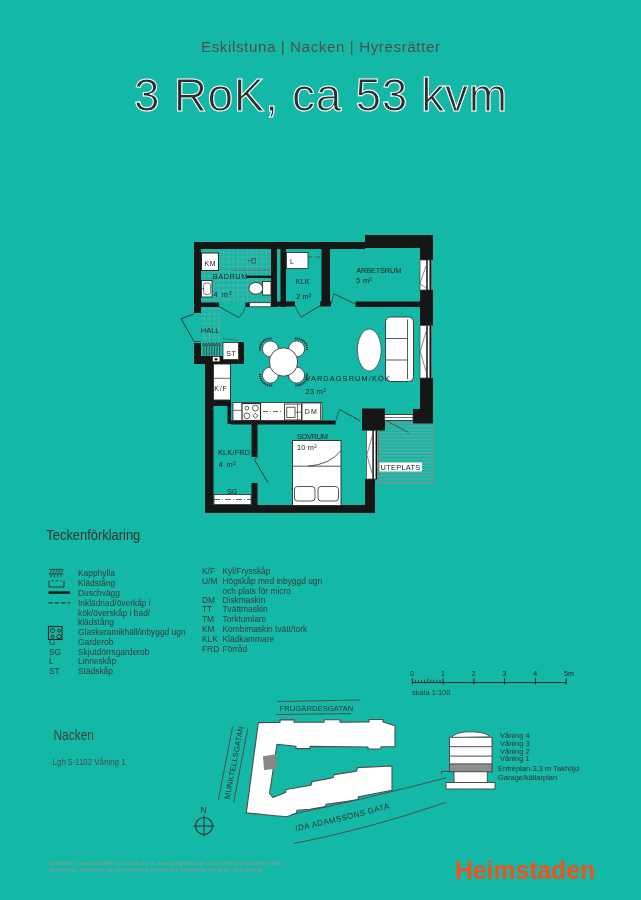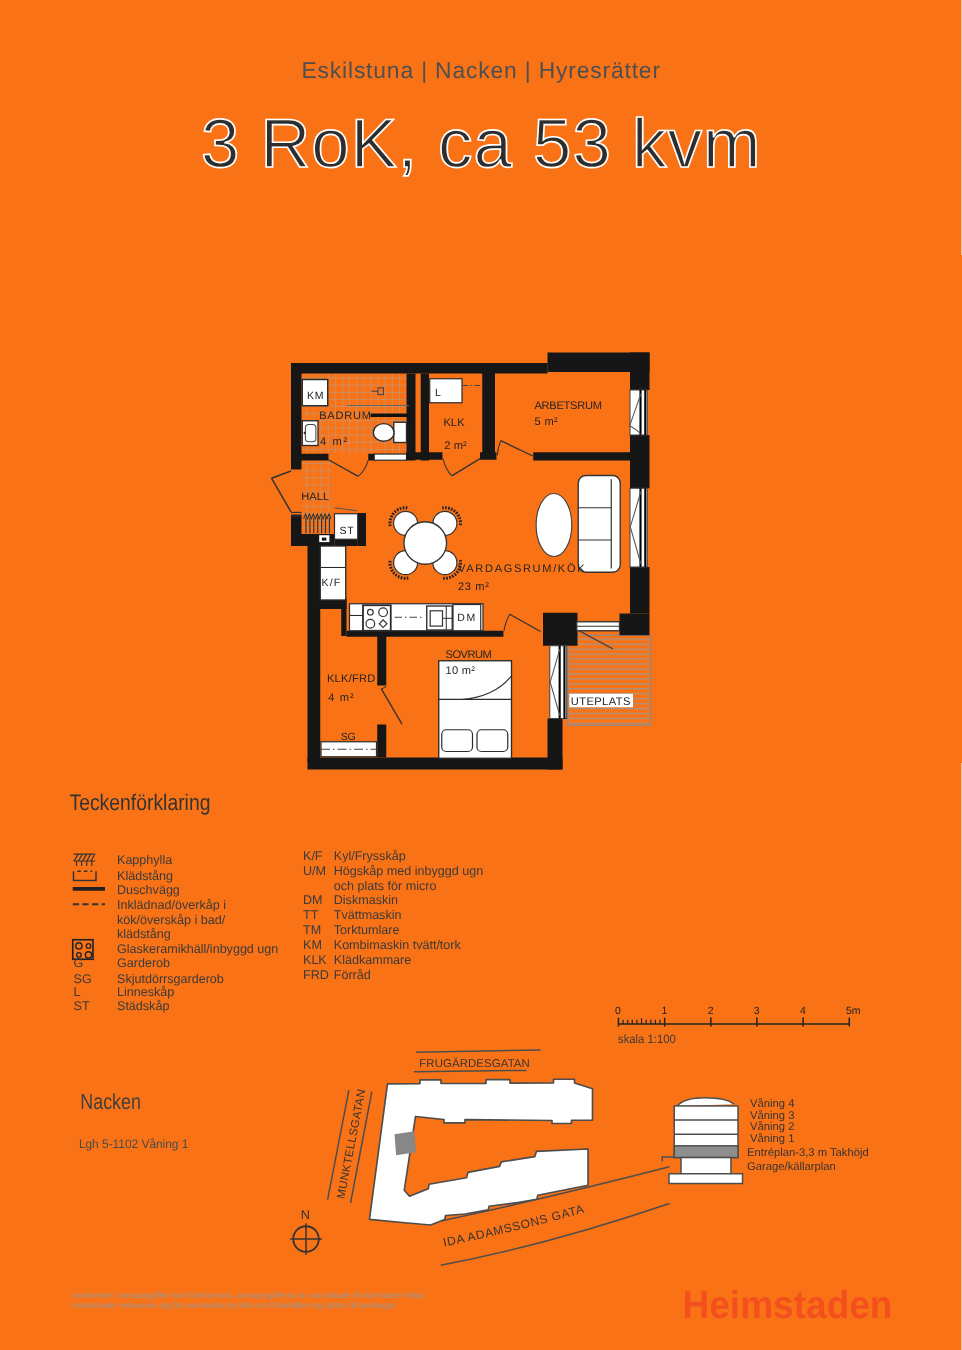--- a/index.html
+++ b/index.html
@@ -3,7 +3,7 @@
 <meta charset="utf-8">
 <style>
   html,body{margin:0;padding:0;background:#fff;}
-  .page{position:relative;width:641px;height:900px;background:#f97316;overflow:hidden;
+  .page{position:relative;width:641px;height:900px;background:#14b8a6;overflow:hidden;
         font-family:"Liberation Sans", sans-serif;}
   svg{position:absolute;left:0;top:0;}
   text{font-family:"Liberation Sans", sans-serif;}

